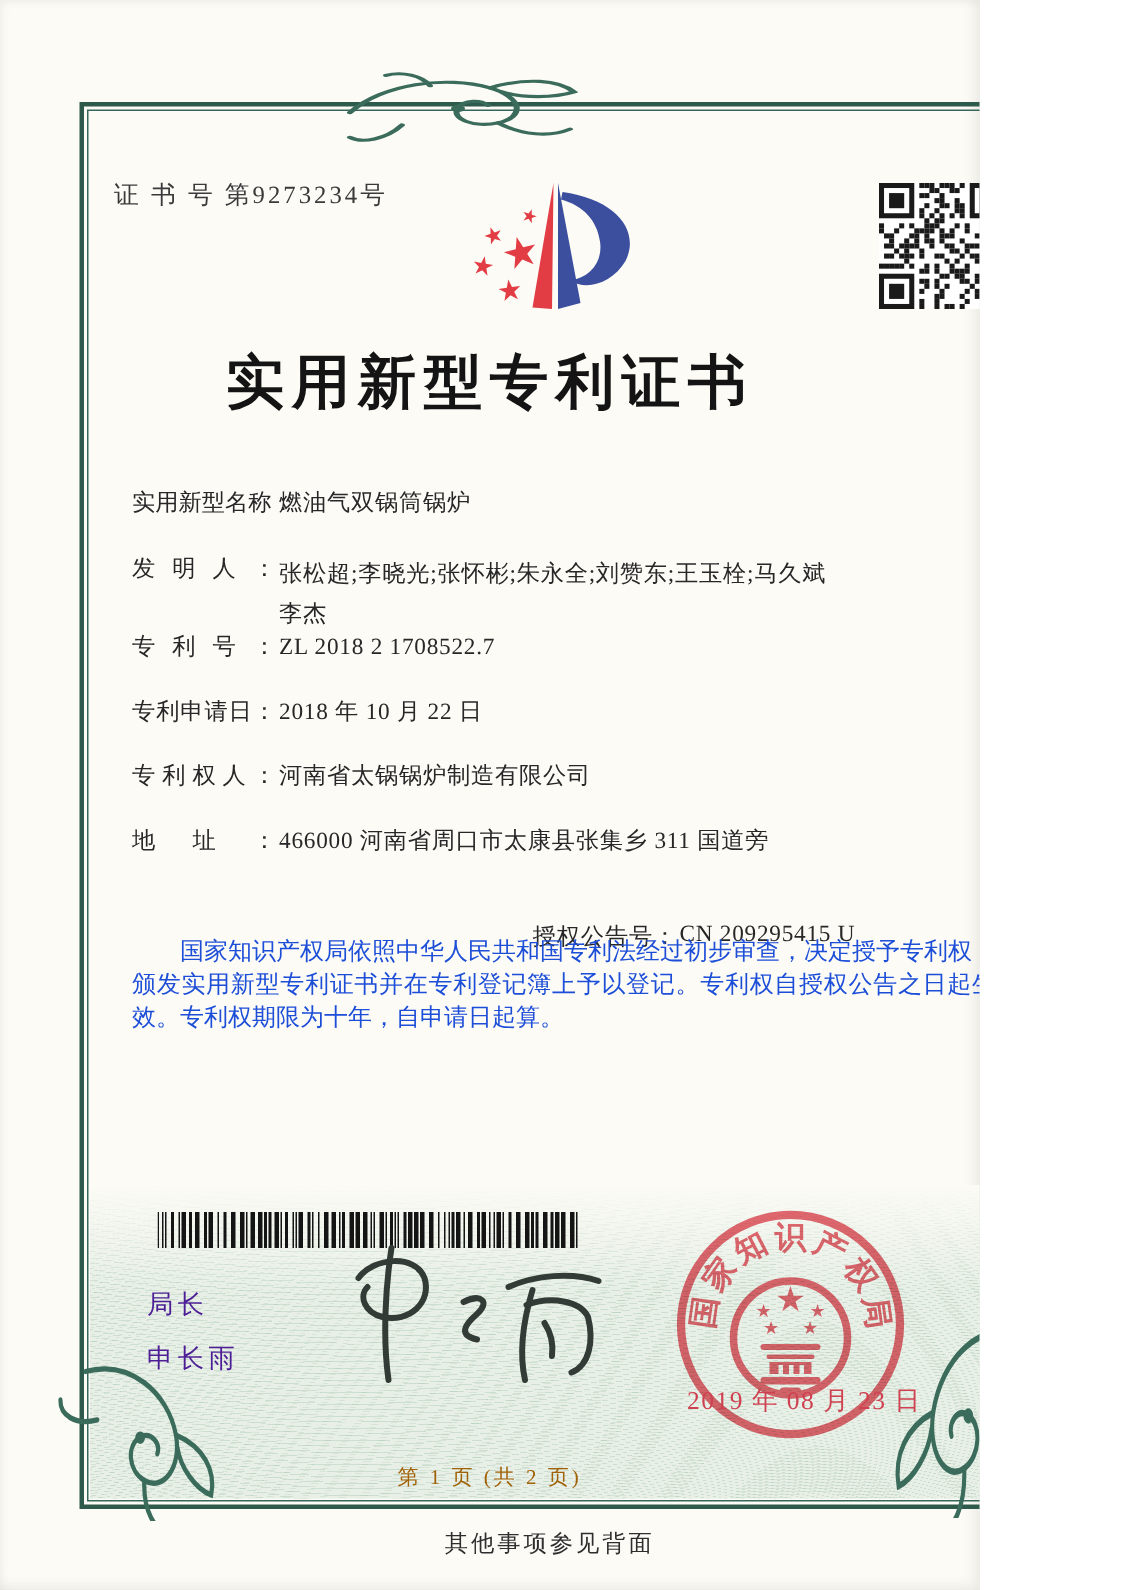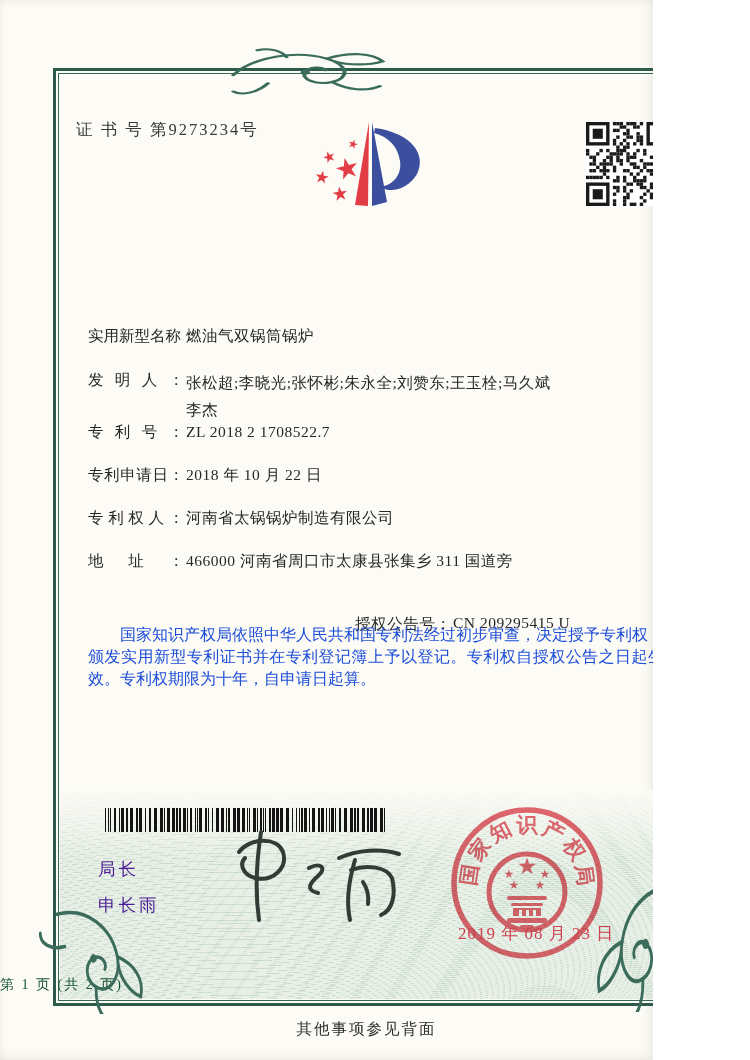--- a/index.html
+++ b/index.html
@@ -292,6 +292,7 @@
       <rect x="6.72" y="67.2" width="10.08" height="10.08" fill="#1a1a1a"></rect>
     </svg>
 
+  <div class="doc-title">实用新型专利证书</div>
 
   <div class="frow row-1">
     <span class="flabel">实用新型名称：</span><span class="fvalue">燃油气双锅筒锅炉</span>

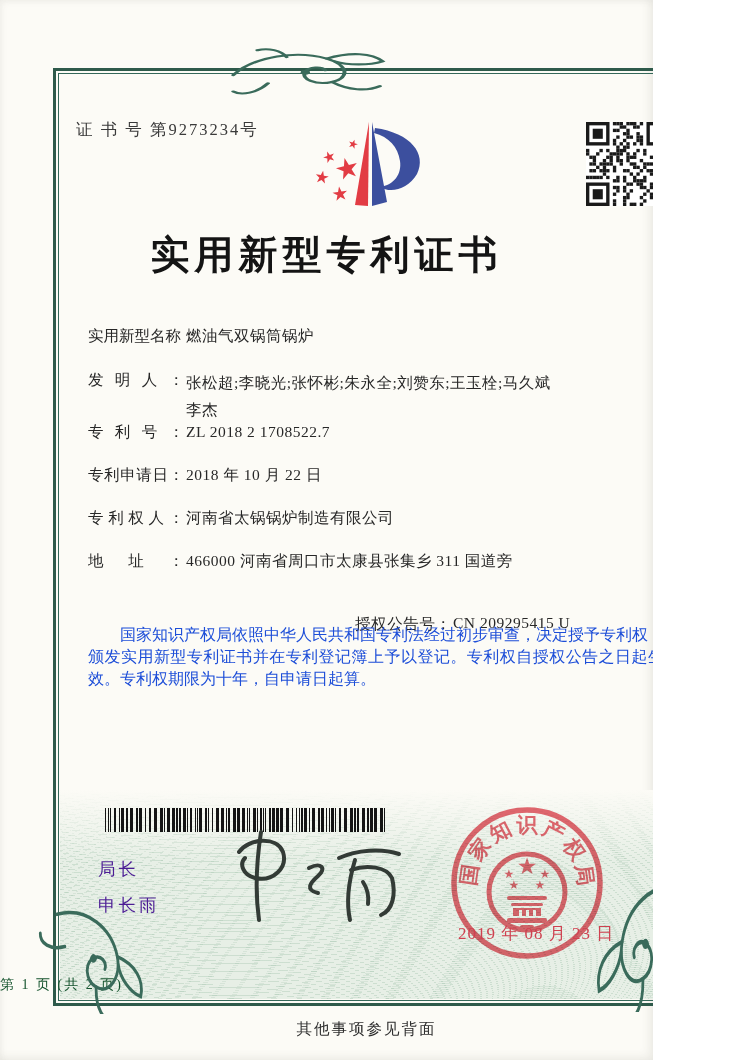--- a/index.html
+++ b/index.html
@@ -60,7 +60,7 @@
   .signature{position:absolute;left:205px;top:816px;}
   .seal{position:absolute;left:448px;top:804px;mix-blend-mode:multiply;}
   .seal-date{position:absolute;left:458px;top:922px;font-size:17px;letter-spacing:1px;color:#cf4150;white-space:nowrap;}
-  .page-info{position:absolute;left:0;top:976px;width:100%;font-size:14px;letter-spacing:2px;color:#14532d;}
+  .page-info{position:absolute;left:0;top:976px;width:100%;text-align:center;font-size:14px;letter-spacing:2px;color:#a16207;}
   .back-note{position:absolute;left:0;top:1019px;width:100%;text-align:center;font-size:15.5px;letter-spacing:2px;color:#2e2e2e;margin-left:40px;}
   
   .flourish{position:absolute;}

